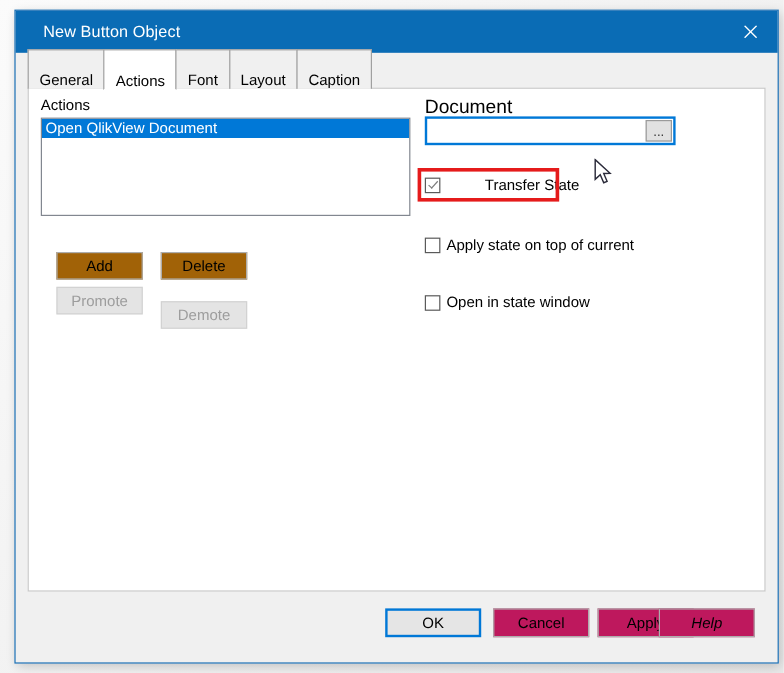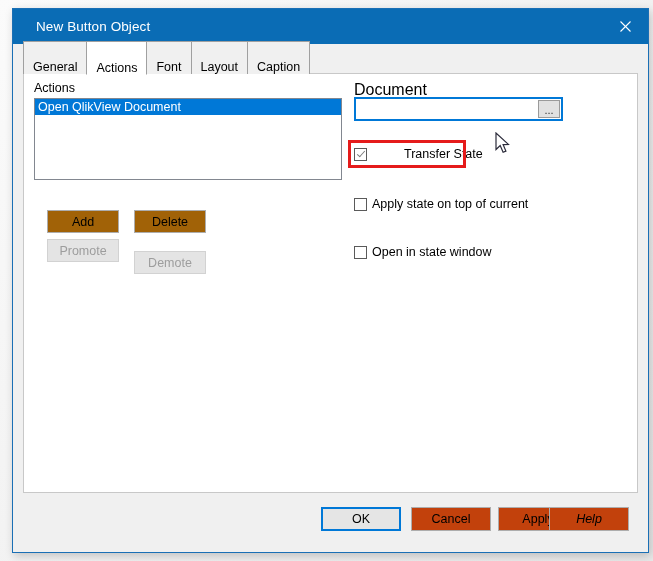--- a/index.html
+++ b/index.html
@@ -290,7 +290,7 @@
     width: 80px;
     height: 24px;
     border: 1px solid #adadad;
-    background: #c2410c;
+    background: #be185d;
     font-size: 12.5px;
     display: flex;
     align-items: center;

